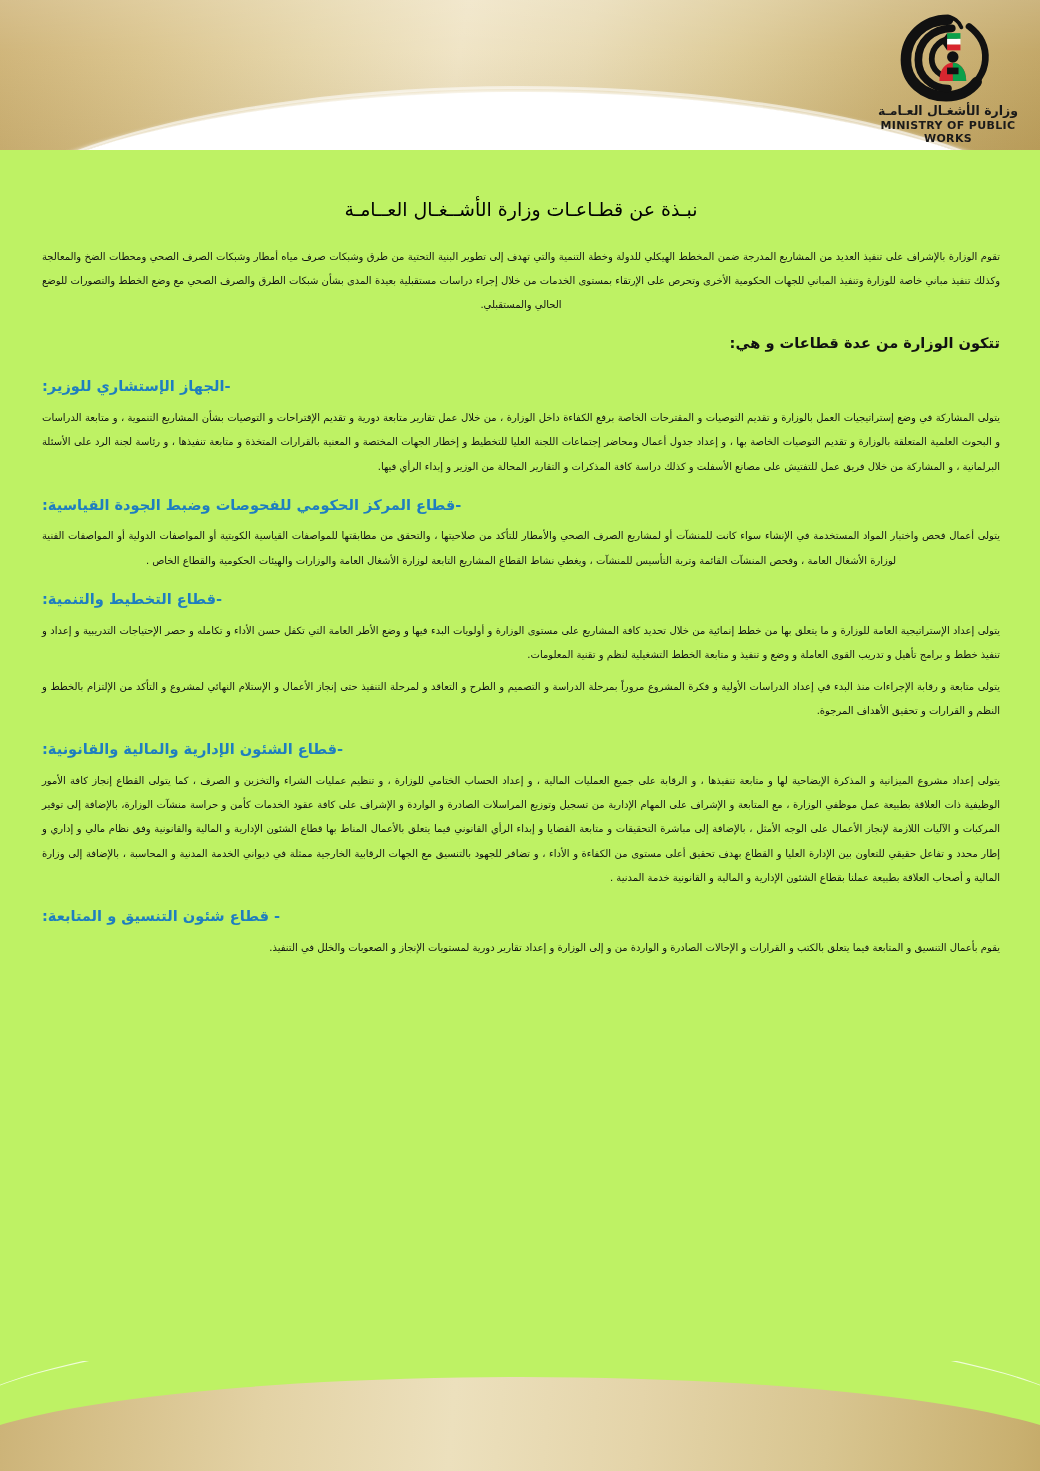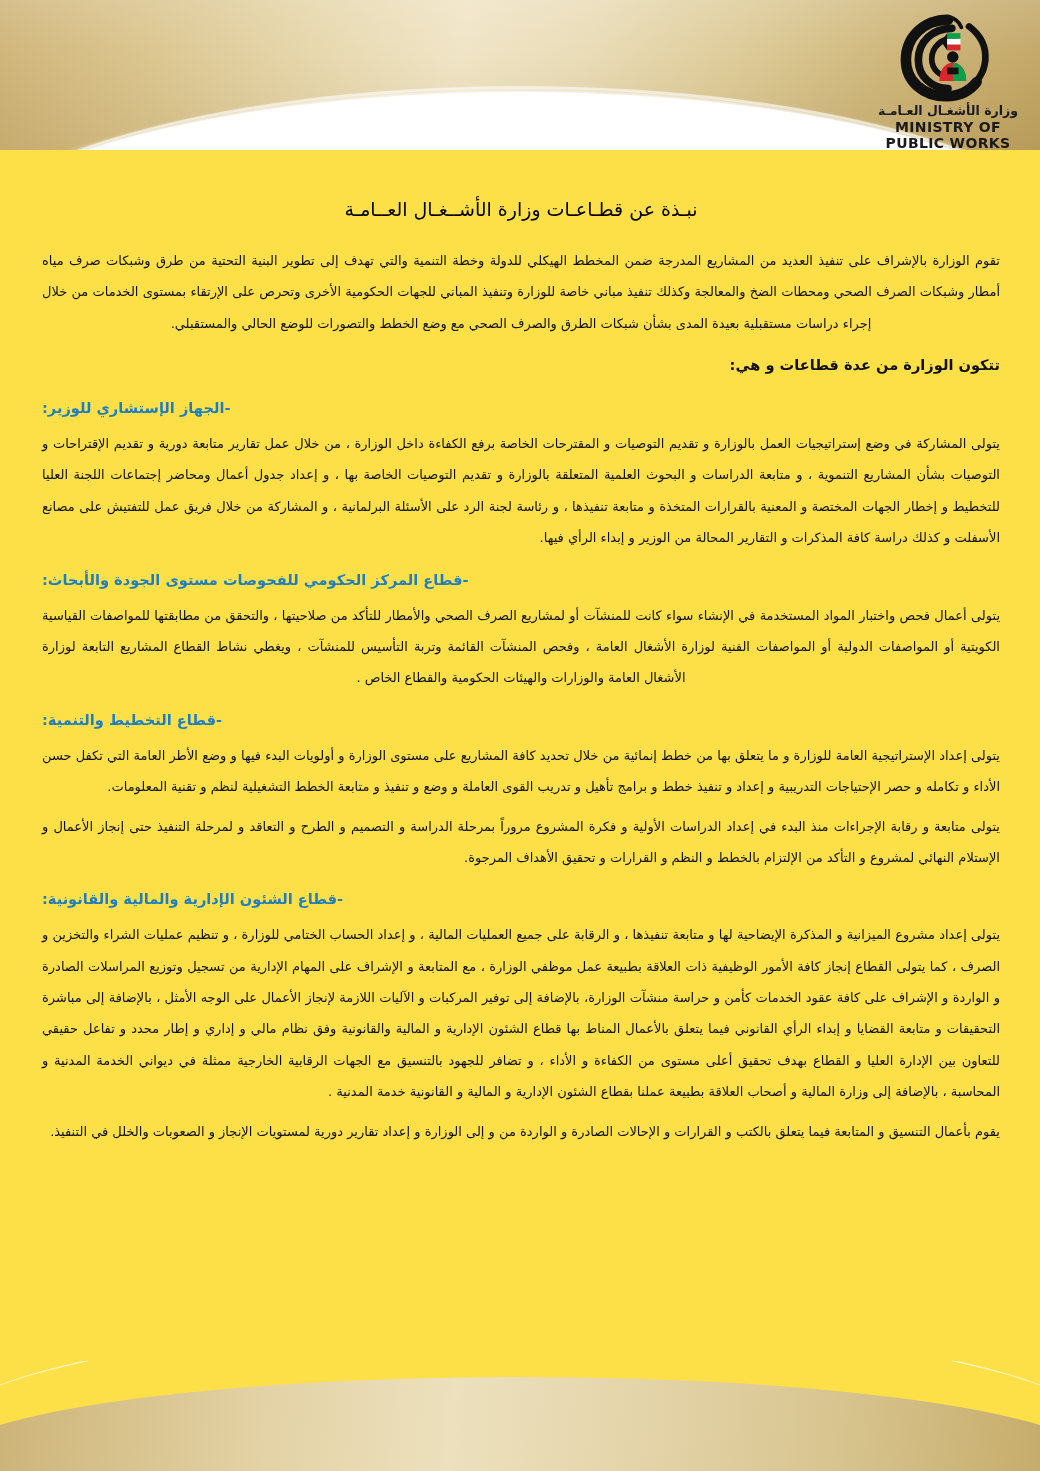--- a/index.html
+++ b/index.html
@@ -12,7 +12,7 @@
     width: 1040px;
     height: 1471px;
     margin: 0 auto;
-    background: #fde047;
+    background: #bef264;
     overflow: hidden;
     font-family: "DejaVu Sans", "Liberation Sans", sans-serif;
   }

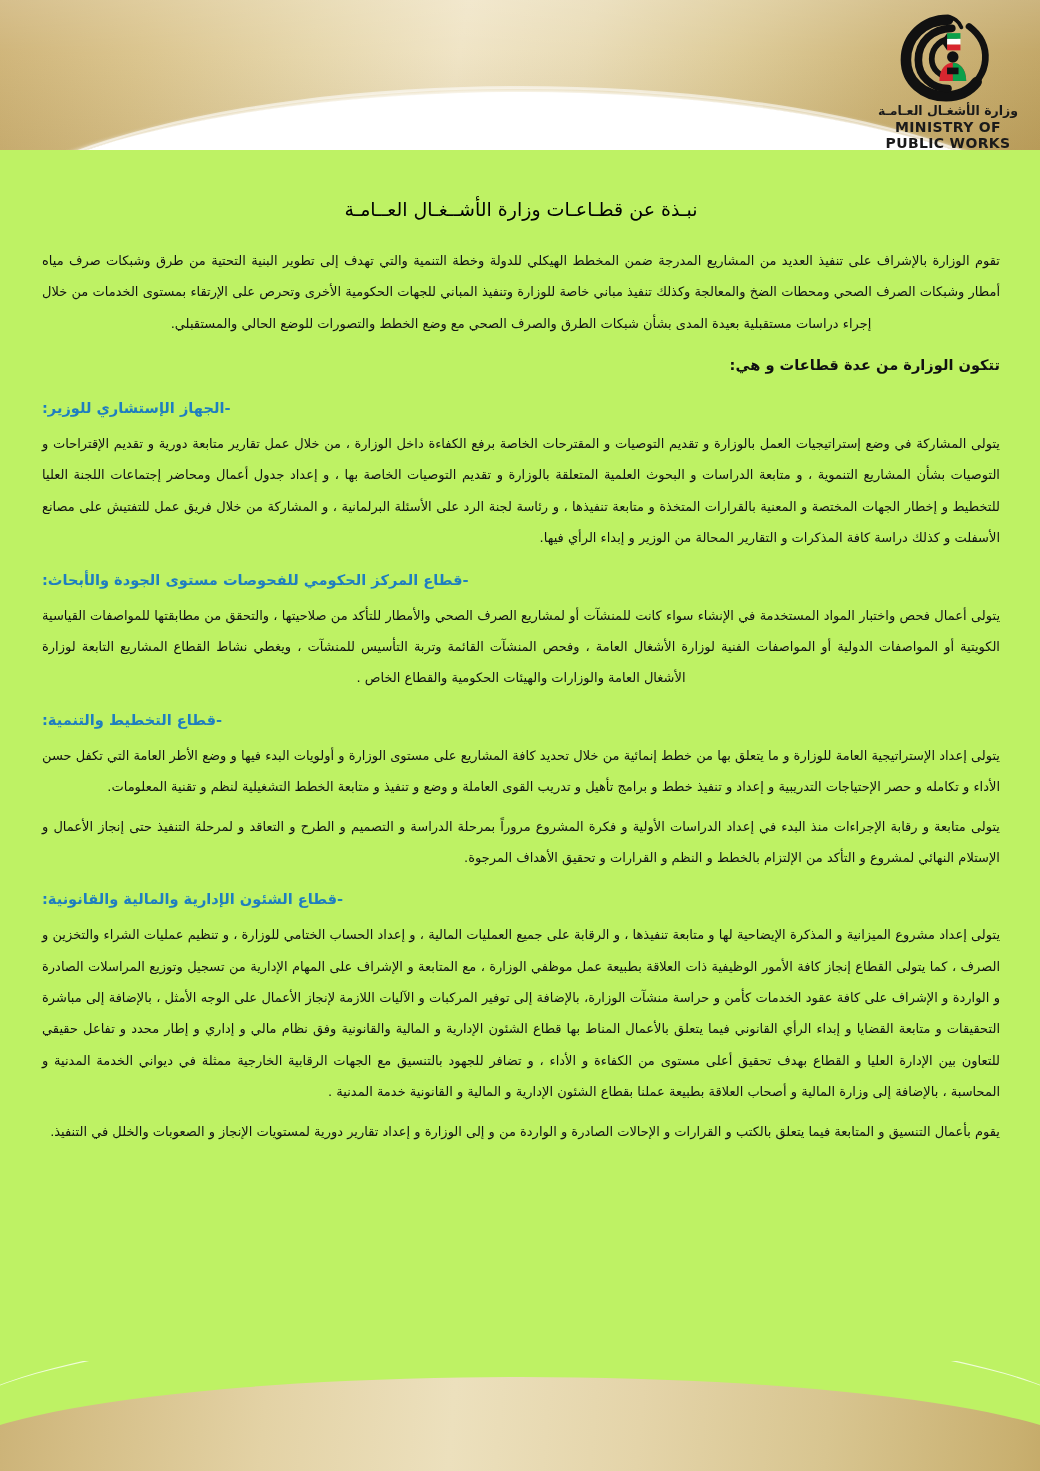--- a/index.html
+++ b/index.html
@@ -92,7 +92,7 @@
     direction: rtl;
   }
   .logo-en {
-    font-size: 14px;
+    font-size: 11px;
     font-weight: bold;
     color: #1a1a1a;
     letter-spacing: 0.35px;

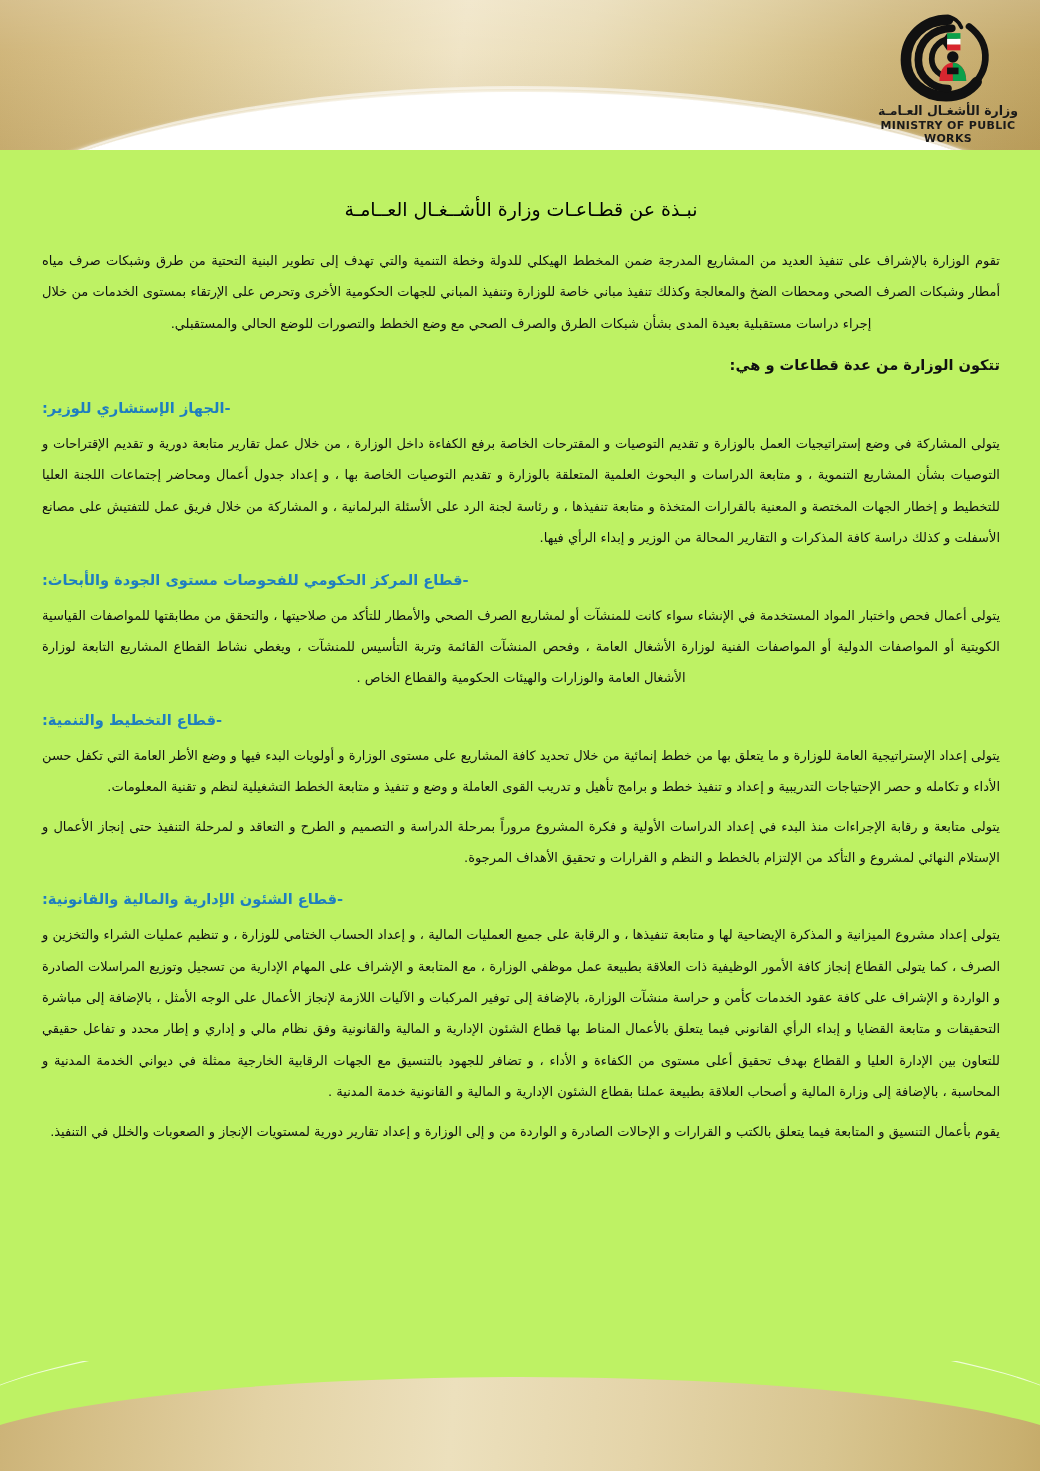--- a/index.html
+++ b/index.html
@@ -155,7 +155,7 @@
     line-height: 1.4;
   }
   .para {
-    font-size: 13px;
+    font-size: 10px;
     color: #111111;
     text-align: justify;
     text-align-last: right;

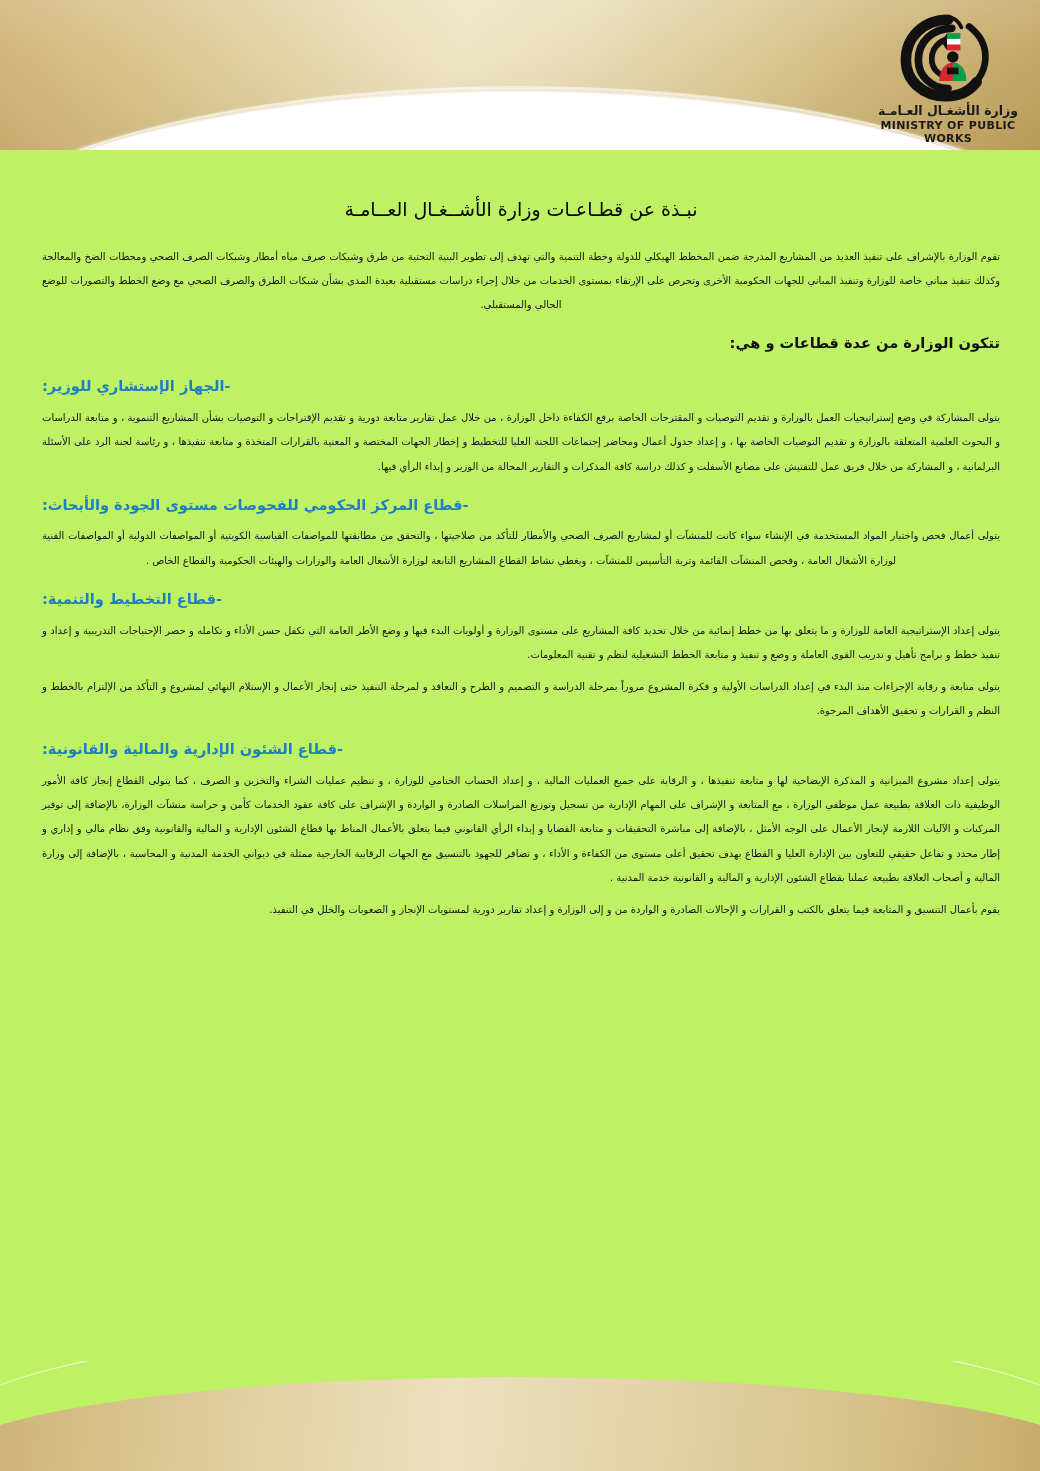--- a/index.html
+++ b/index.html
@@ -236,7 +236,7 @@
     </div>
 
     <div class="section-block">
-      <div class="section-head">-قطاع المركز الحكومي للفحوصات مستوى الجودة والأبحاث:</div>
+      <div class="section-head">-قطاع المركز الحكومي للفحوصات وضبط الجودة القياسية:</div>
       <p class="para center-last">يتولى أعمال فحص واختبار المواد المستخدمة في الإنشاء سواء كانت للمنشآت أو لمشاريع الصرف الصحي والأمطار للتأكد من صلاحيتها ، والتحقق من مطابقتها للمواصفات القياسية الكويتية أو المواصفات الدولية أو المواصفات الفنية لوزارة الأشغال العامة ، وفحص المنشآت القائمة وتربة التأسيس للمنشآت ، ويغطي نشاط القطاع المشاريع التابعة لوزارة الأشغال العامة والوزارات والهيئات الحكومية والقطاع الخاص .</p>
     </div>
 

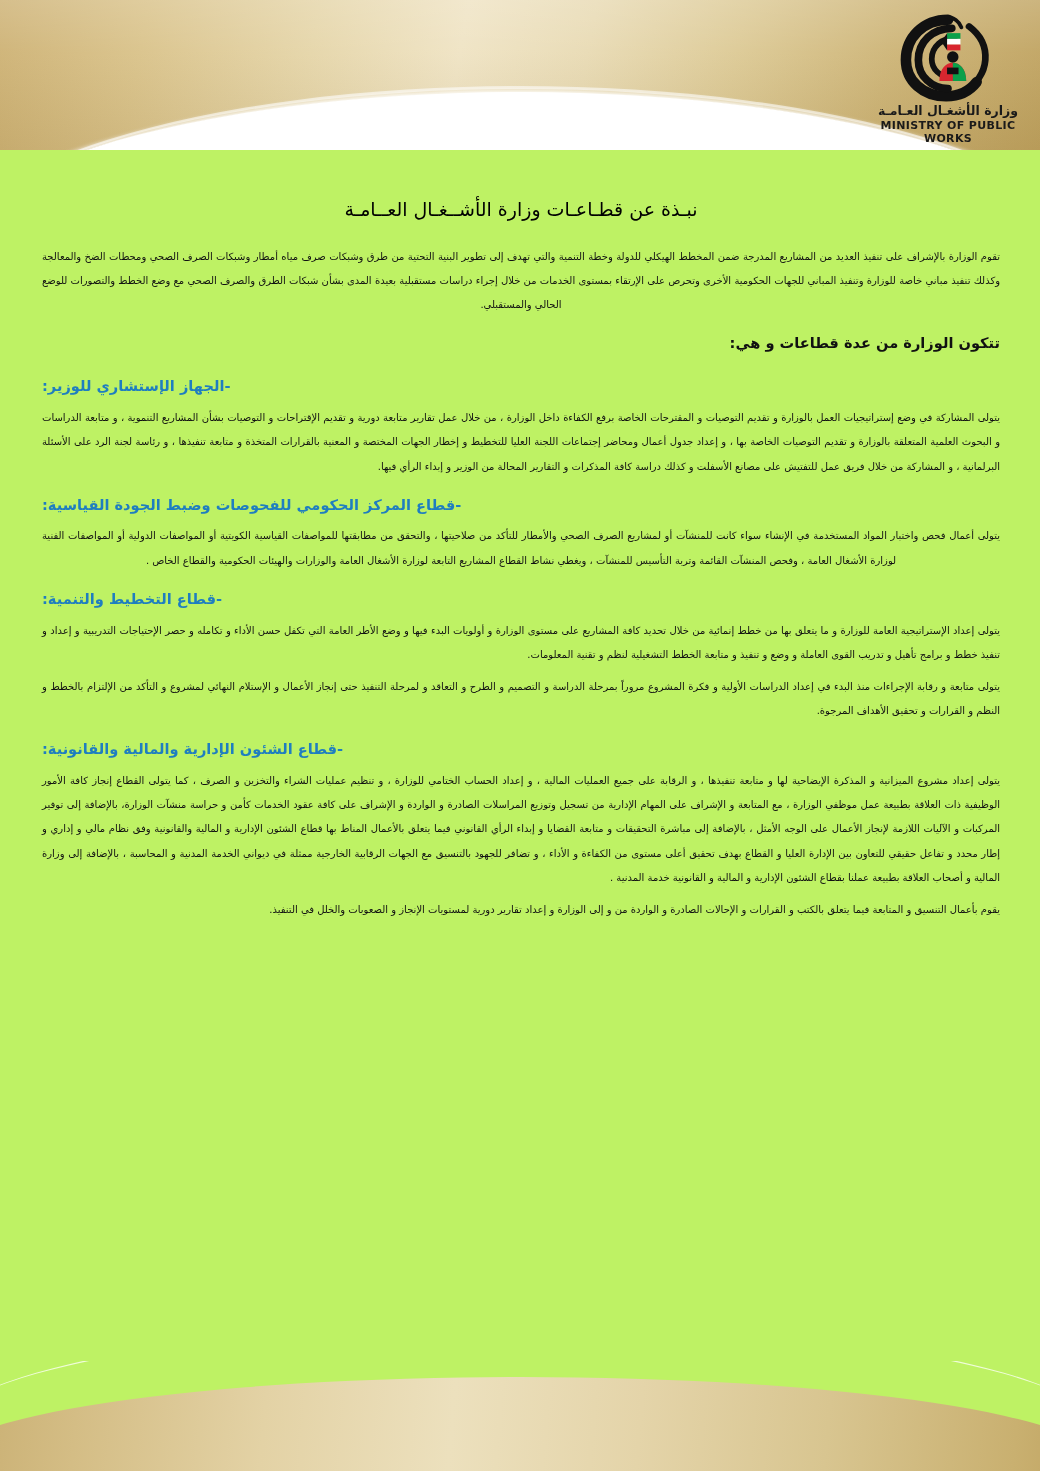--- a/index.html
+++ b/index.html
@@ -255,6 +255,7 @@
     </div>
 
     <div class="section-block">
+      <div class="section-head">- قطاع شئون التنسيق و المتابعة:</div>
       <p class="para">يقوم بأعمال التنسيق و المتابعة فيما يتعلق بالكتب و القرارات و الإحالات الصادرة و الواردة من و إلى الوزارة و إعداد تقارير دورية لمستويات الإنجاز و الصعوبات والخلل في التنفيذ.</p>
     </div>
 

